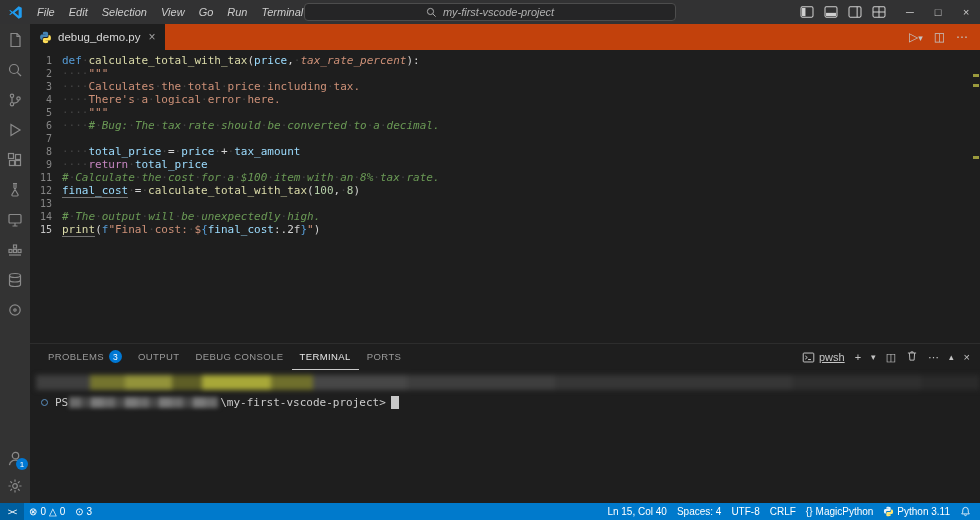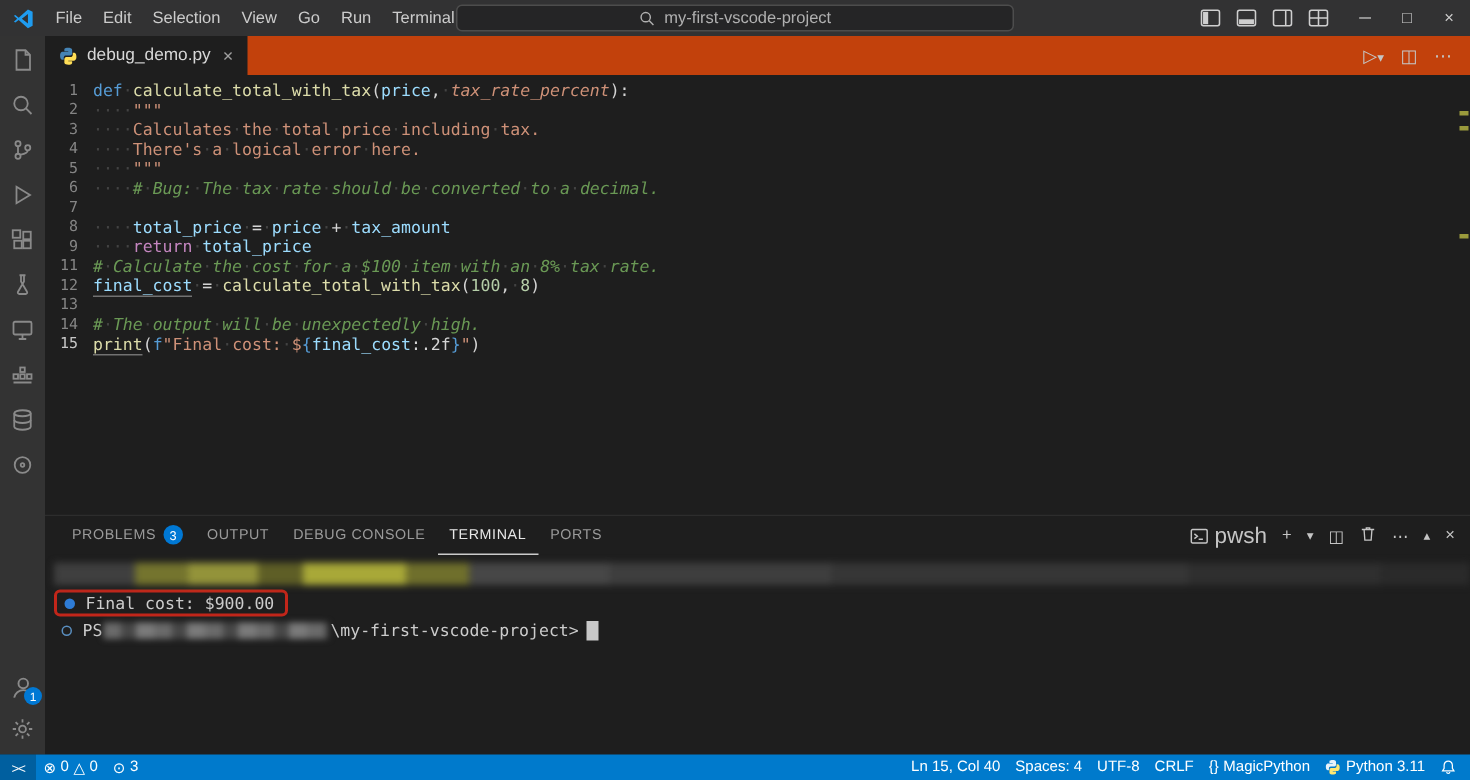--- a/index.html
+++ b/index.html
@@ -8,7 +8,7 @@
   .window{width:980px;height:520px;display:flex;flex-direction:column;background:#1e1e1e;}
 
   
-  .titlebar{flex:0 0 24px;background:#323233;display:flex;position:relative;font-size:11px;color:#cccccc;}
+  .titlebar{flex:0 0 24px;background:#323233;display:flex;position:relative;font-size:11px;color:#cccccc;font-style:italic;}
   .tb-logo{width:30px;display:flex;justify-content:center;align-items:center;}
   .menu-item{padding:0 7px;height:100%;display:flex;align-items:center;cursor:default;}
   .nav-arrows{display:flex;gap:12px;margin-left:14px;font-size:12px;}

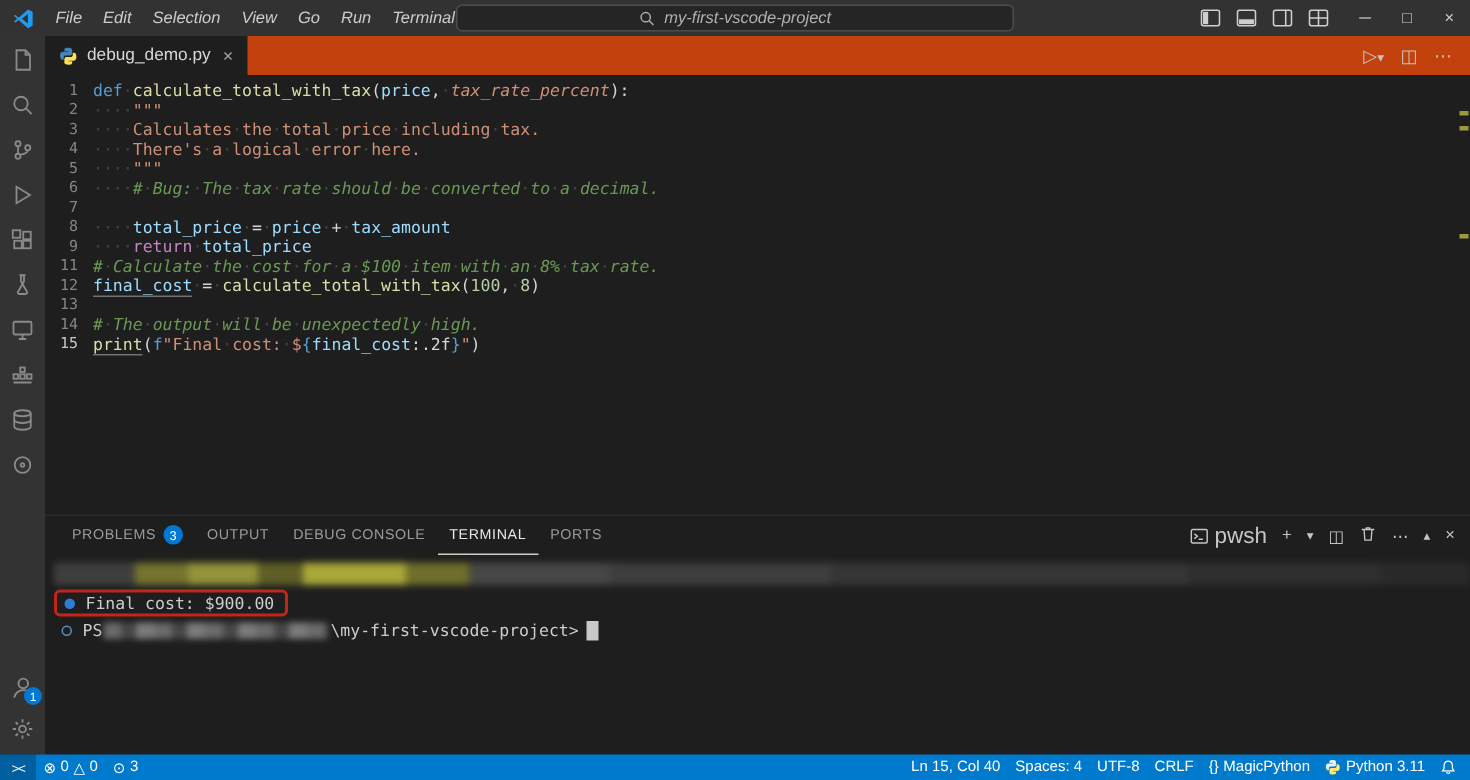--- a/index.html
+++ b/index.html
@@ -63,7 +63,7 @@
   .panel-tab.active{color:#e7e7e7;border-bottom-color:#cccccc;}
   .ptab-badge{min-width:13px;height:13px;border-radius:8px;background:#0078d4;color:#fff;font-size:8.5px;display:flex;align-items:center;justify-content:center;padding:0 3px;}
   .panel-actions{margin-left:auto;display:flex;align-items:center;gap:10px;color:#c5c5c5;font-size:11px;}
-  .profile{display:flex;align-items:center;gap:4px;font-size:15px;}
+  .profile{display:flex;align-items:center;gap:4px;font-size:11px;text-decoration:underline;}
 
   
   .terminal{flex:1;padding:3px 0 0 6px;font-family:"DejaVu Sans Mono",monospace;font-size:11px;color:#cccccc;}

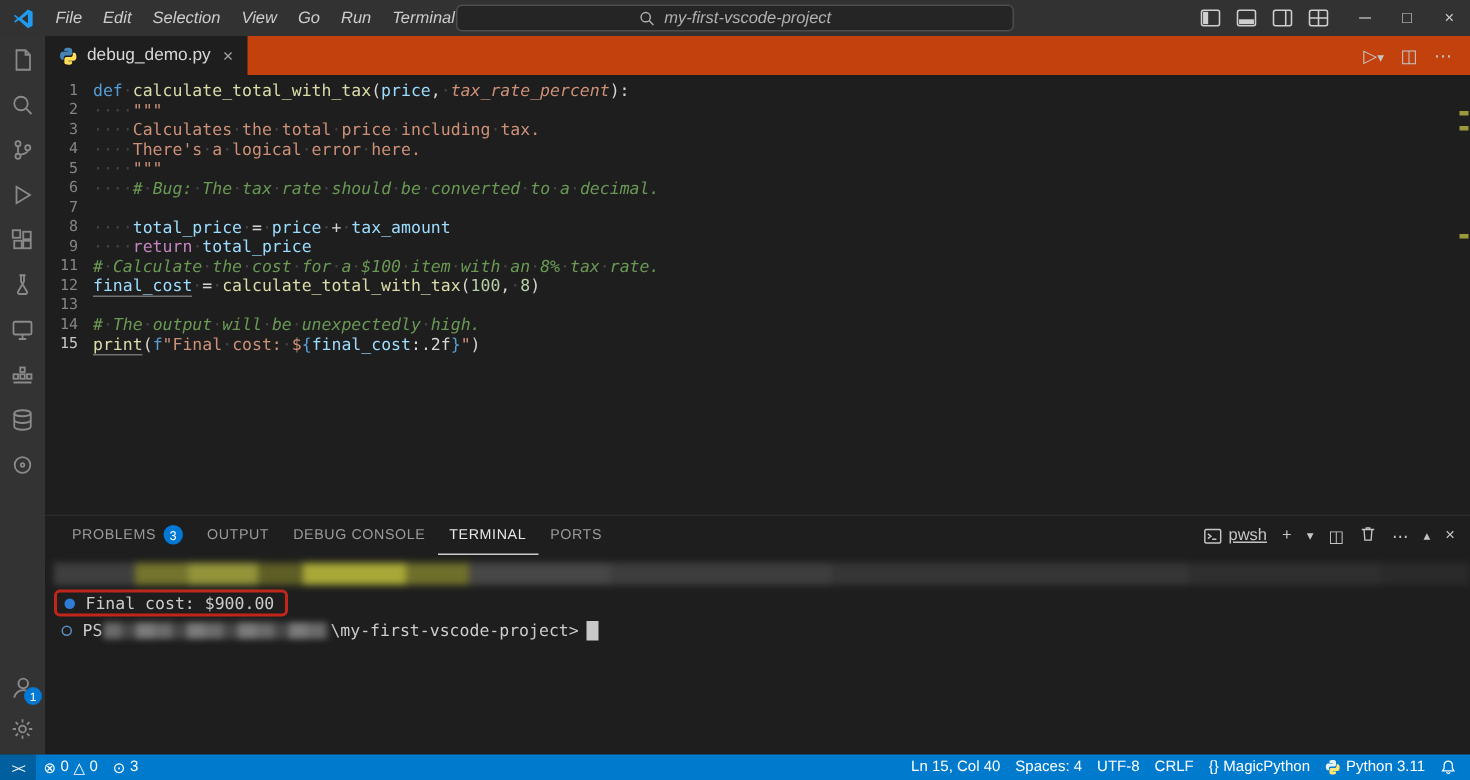--- a/index.html
+++ b/index.html
@@ -311,12 +311,6 @@
               <div style="width: 60px; background: rgb(42, 42, 42);"></div>
             </div>
           <div class="term-line">
-            <span class="annotation">
-              <span class="deco-dot"></span>
-              <span>Final cost: $900.00</span>
-            </span>
-          </div>
-          <div class="term-line">
             <span class="deco-circle"></span>
             <span>PS</span>
             <span class="prompt-redacted"></span>

